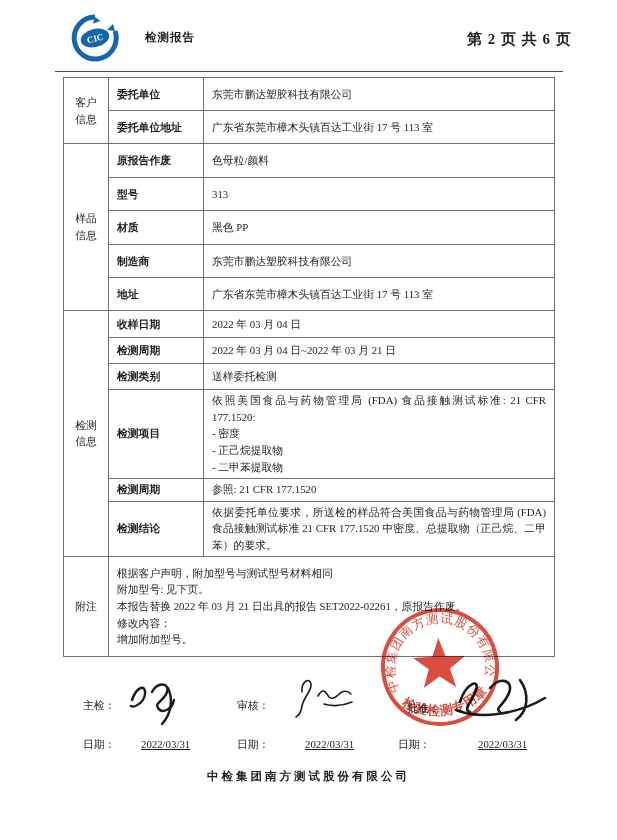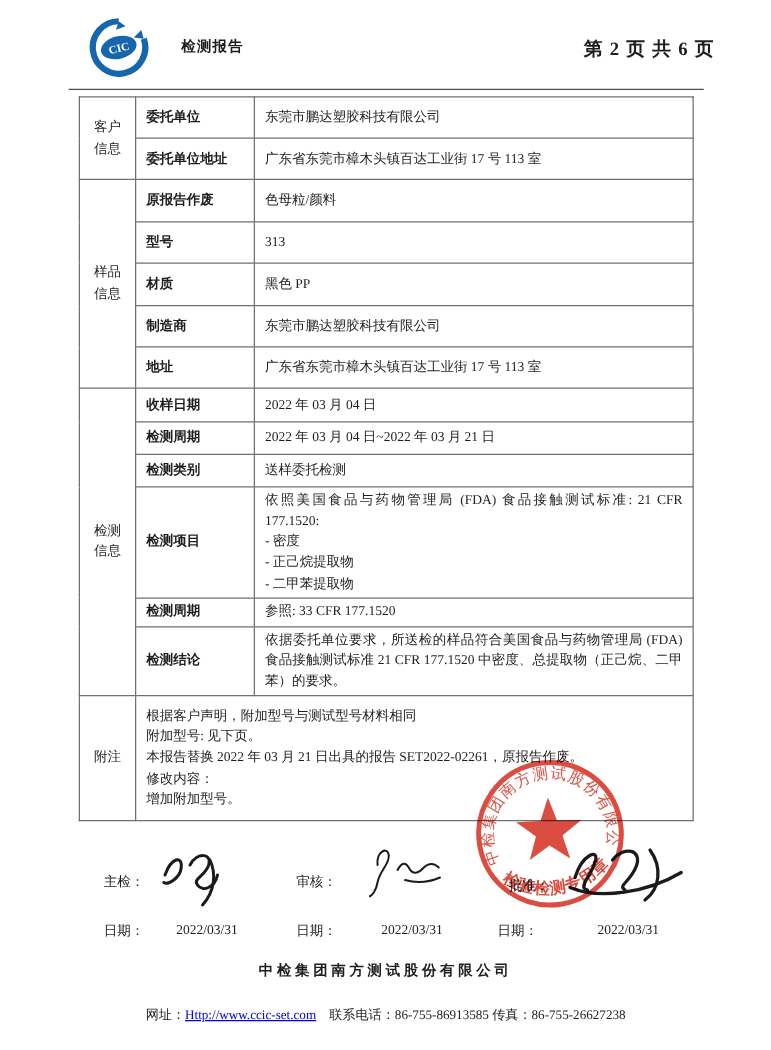--- a/index.html
+++ b/index.html
@@ -127,7 +127,7 @@
       </tr>
       <tr style="height:23px">
         <td class="lbl">检测周期</td>
-        <td class="val">参照: 33 CFR 177.1520</td>
+        <td class="val">参照: 21 CFR 177.1520</td>
       </tr>
       <tr style="height:46px">
         <td class="lbl">检测结论</td>

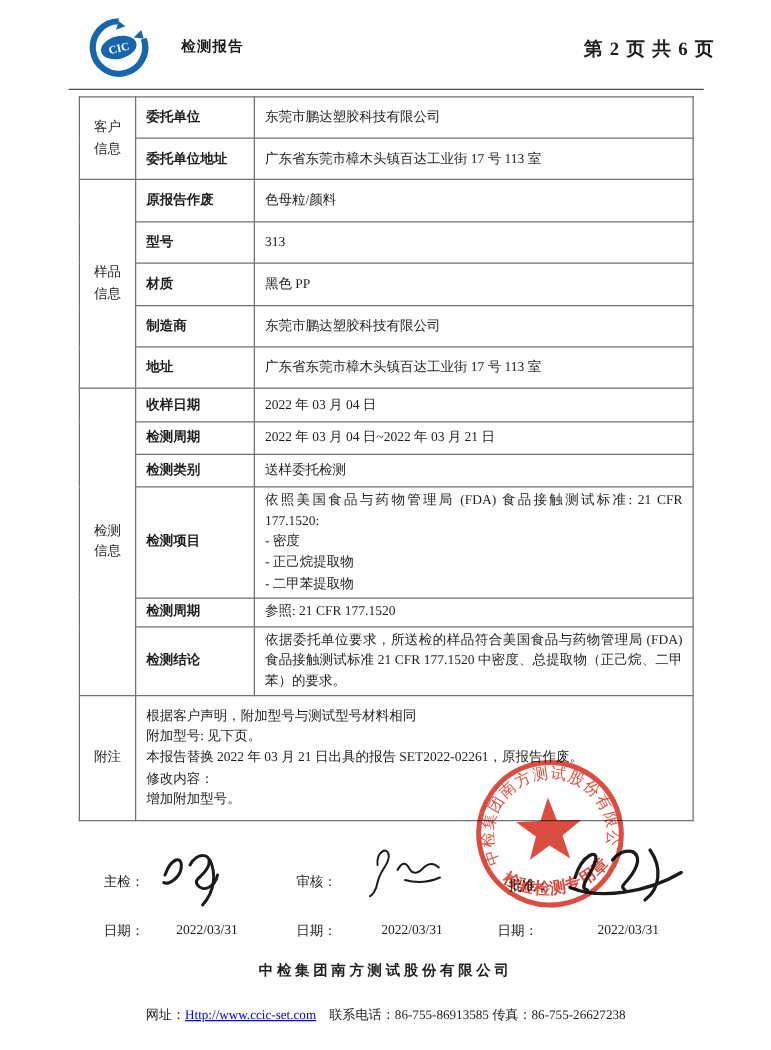--- a/index.html
+++ b/index.html
@@ -32,7 +32,7 @@
   
   .sig-label { position:absolute; font-size:10.8px; }
   .date-label { position:absolute; font-size:10.8px; }
-  .date-val { position:absolute; font-size:10.8px; }
+  .date-val { position:absolute; font-size:10.8px;text-decoration:underline; }
   .sig { position:absolute; }
   .sig path { fill:none; stroke:#1b1b1b; stroke-linecap:round; stroke-linejoin:round; }
 

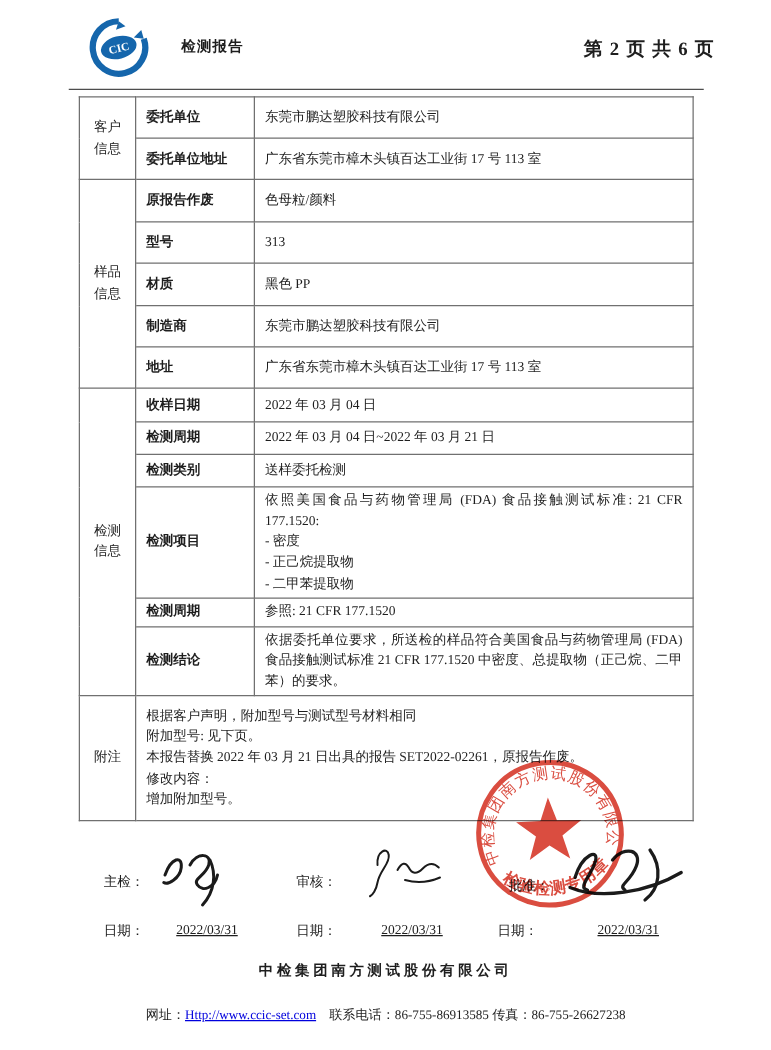--- a/index.html
+++ b/index.html
@@ -195,7 +195,6 @@
   </svg>
 
   <div class="ft-company">中检集团南方测试股份有限公司</div>
-  <div class="ft-web"><span>网址：</span><span class="ft-link">Http://www.ccic-set.com</span><span>　联系电话：86-755-86913585 传真：86-755-26627238</span></div>
 
 </div>
 

